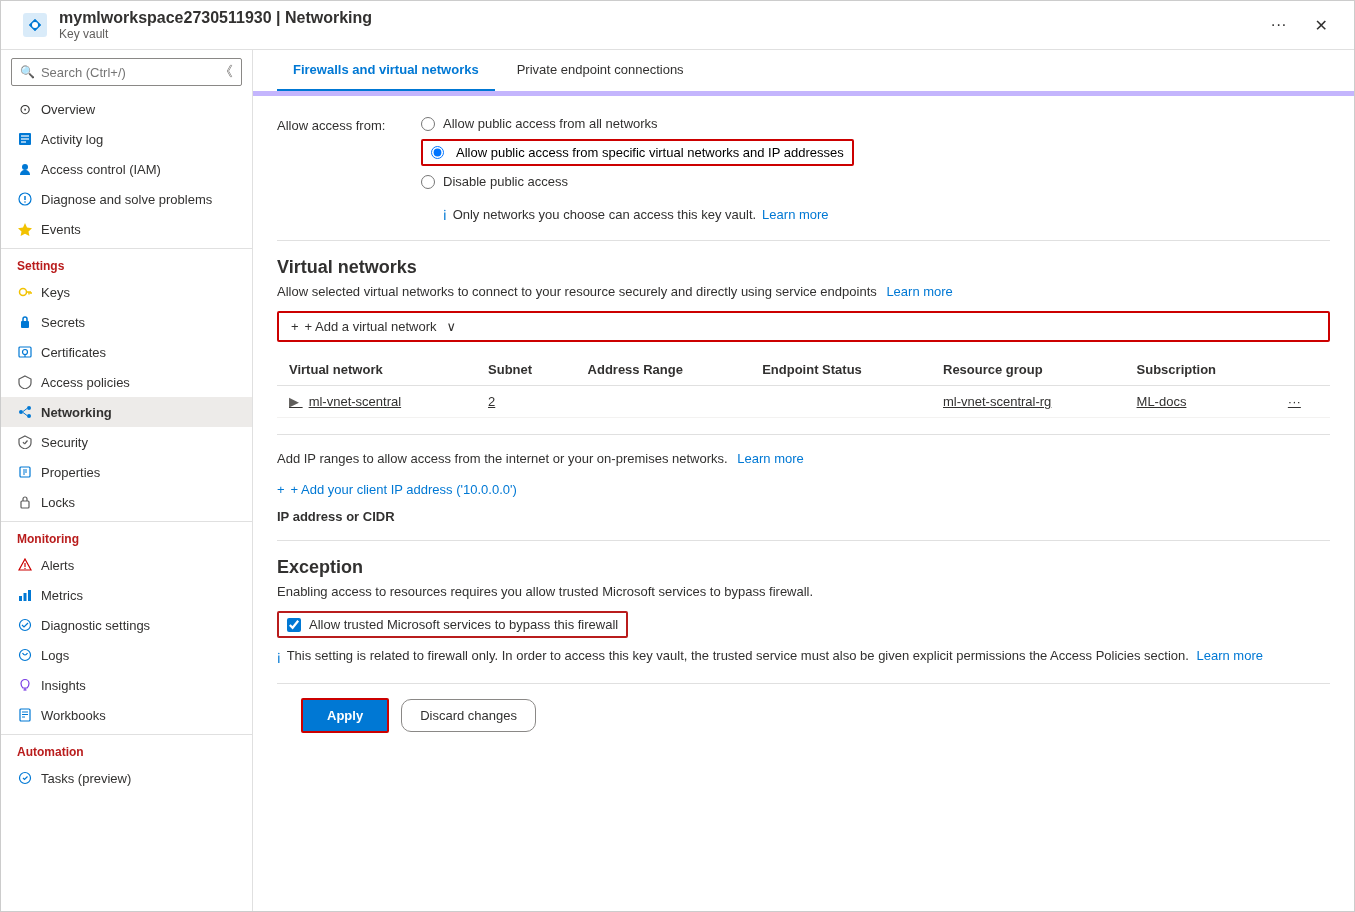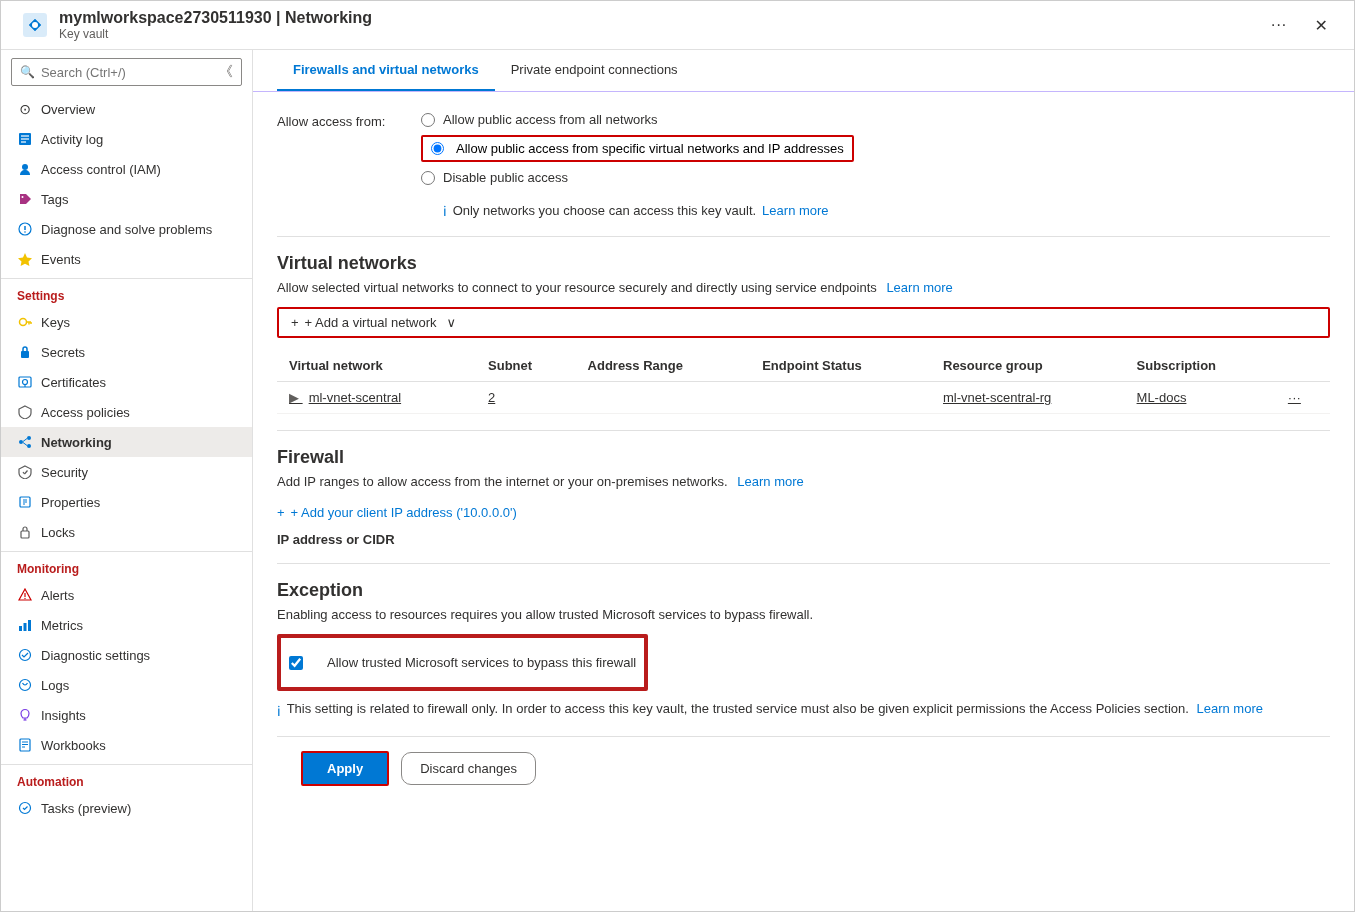--- a/index.html
+++ b/index.html
@@ -22,7 +22,7 @@
     .nav-item .nav-icon { width: 16px; height: 16px; display: flex; align-items: center; justify-content: center; flex-shrink: 0; font-size: 14px; }
     .nav-section { padding: 10px 16px 4px; font-size: 12px; font-weight: 600; color: #b91c1c; text-transform: none; border-top: 1px solid #e0e0e0; margin-top: 4px; }
     .main { flex: 1; overflow-y: auto; background: #fff; padding: 0; }
-    .tab-bar { display: flex; border-bottom: 1px solid #c4b5fd; padding: 0 24px; gap: 0; }
+    .tab-bar { display: flex; border-bottom: 5px solid #c4b5fd; padding: 0 24px; gap: 6px; }
     .tab { padding: 12px 16px; cursor: pointer; color: #323130; border-bottom: 2px solid transparent; font-size: 13px; }
     .tab.active { color: #0078d4; border-bottom: 2px solid #0078d4; font-weight: 600; }
     .content { padding: 20px 24px; }

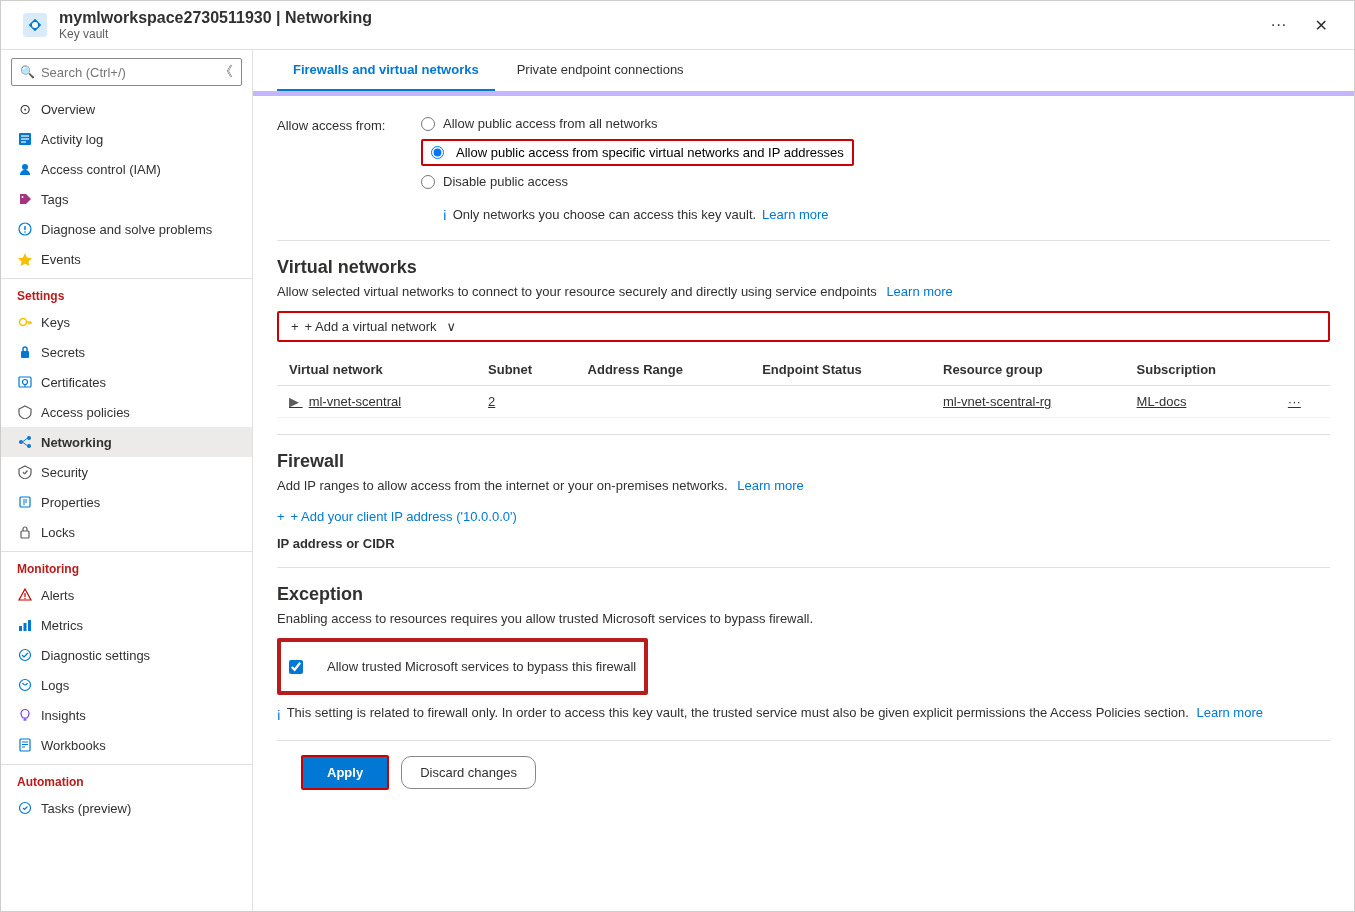--- a/index.html
+++ b/index.html
@@ -112,15 +112,6 @@
         <span>Access control (IAM)</span>
       </div>
       <div class="nav-item">
-        <span class="nav-icon" style="color:#a83282;">
-          <svg width="14" height="14" viewBox="0 0 14 14">
-              <path d="M2 2 L8 2 L13 7 L8 12 L2 12 Z" fill="#a83282"></path>
-              <circle cx="4.5" cy="5" r="1" fill="#fff"></circle>
-            </svg>
-        </span>
-        <span>Tags</span>
-      </div>
-      <div class="nav-item">
         <span class="nav-icon" style="color:#0078d4;">
           <svg width="14" height="14" viewBox="0 0 14 14">
               <circle cx="7" cy="7" r="6" fill="none" stroke="#0078d4" stroke-width="1.2"></circle>

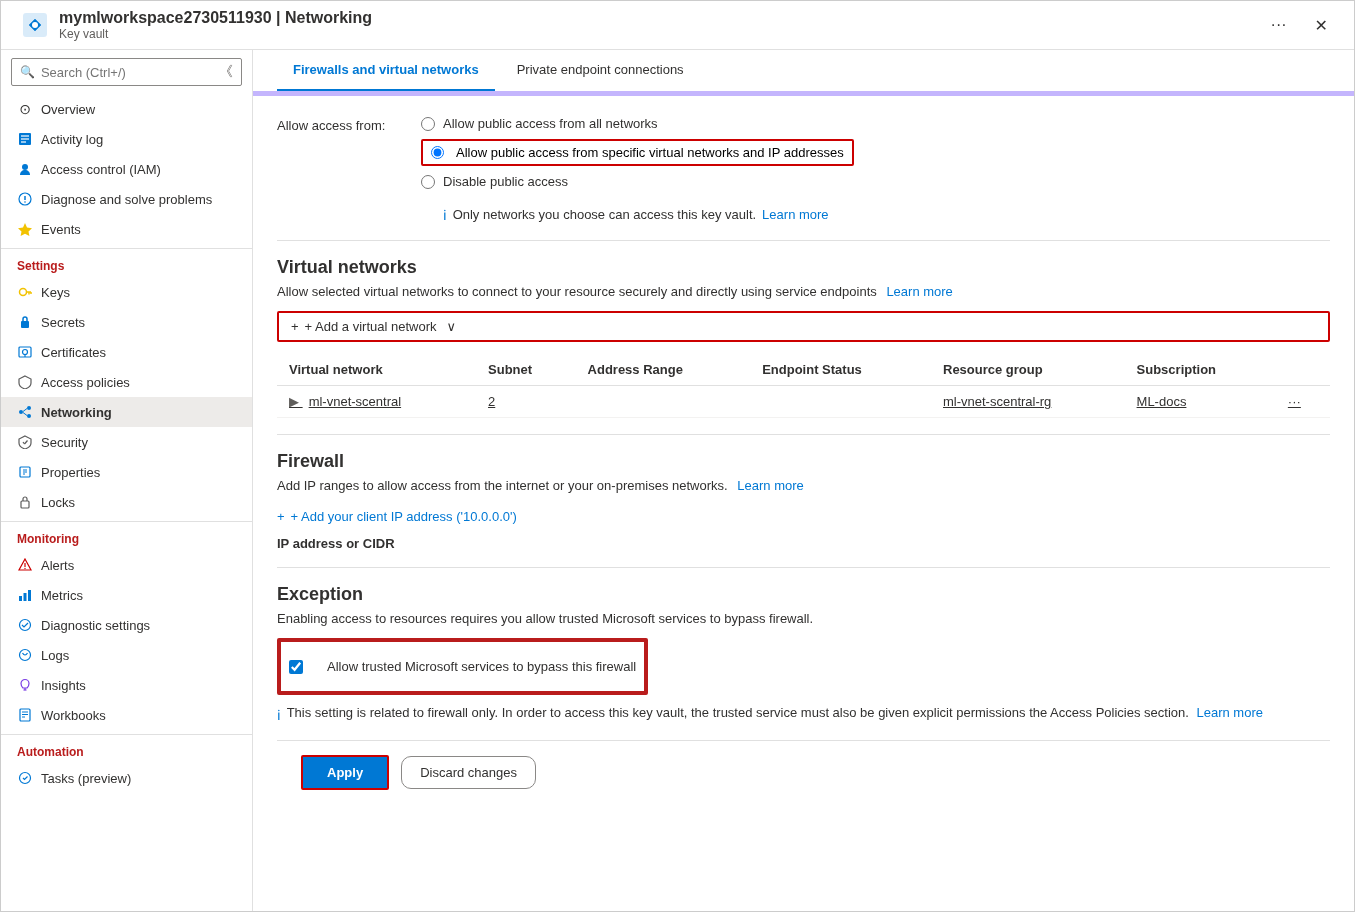--- a/index.html
+++ b/index.html
@@ -371,7 +371,6 @@
         <hr class="divider">
 
         <div class="firewall-section">
-          <div class="section-title">Firewall</div>
           <div class="section-desc">
             <span>Add IP ranges to allow access from the internet or your on-premises networks.</span>
             <a class="learn-more" href="#" style="margin-left:6px;">Learn more</a>

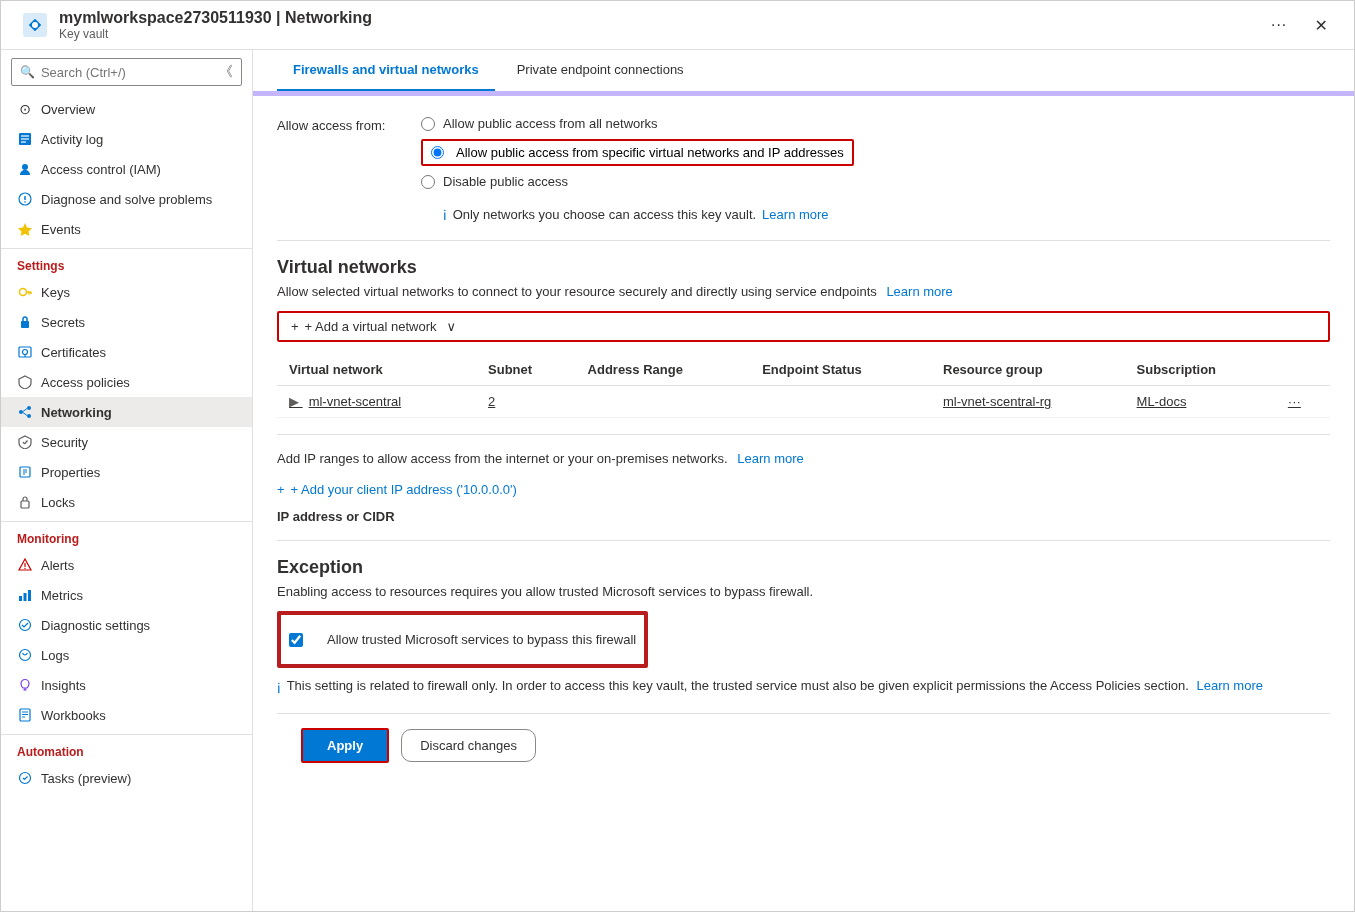--- a/index.html
+++ b/index.html
@@ -47,7 +47,7 @@
     .add-ip-btn { display: flex; align-items: center; gap: 6px; color: #0078d4; cursor: pointer; font-size: 13px; padding: 4px 0; margin-bottom: 8px; }
     .ip-input-label { font-size: 13px; color: #323130; font-weight: 600; margin-bottom: 4px; }
     .exception-section { margin-top: 8px; }
-    .checkbox-highlight { border: 4px solid #b91c1c; border-radius: 2px; padding: 17px 8px; display: flex; align-items: center; gap: 24px; width: fit-content; }
+    .checkbox-highlight { border: 2px solid #b91c1c; border-radius: 2px; padding: 4px 8px; display: flex; align-items: center; gap: 8px; width: fit-content; }
     .checkbox-highlight input[type=checkbox] { accent-color: #0078d4; width: 14px; height: 14px; }
     .exception-info { display: flex; align-items: flex-start; gap: 6px; margin-top: 10px; font-size: 13px; color: #323130; }
     .footer { display: flex; align-items: center; gap: 12px; padding: 14px 24px; border-top: 1px solid #e0e0e0; background: #fff; margin-top: 16px; }

